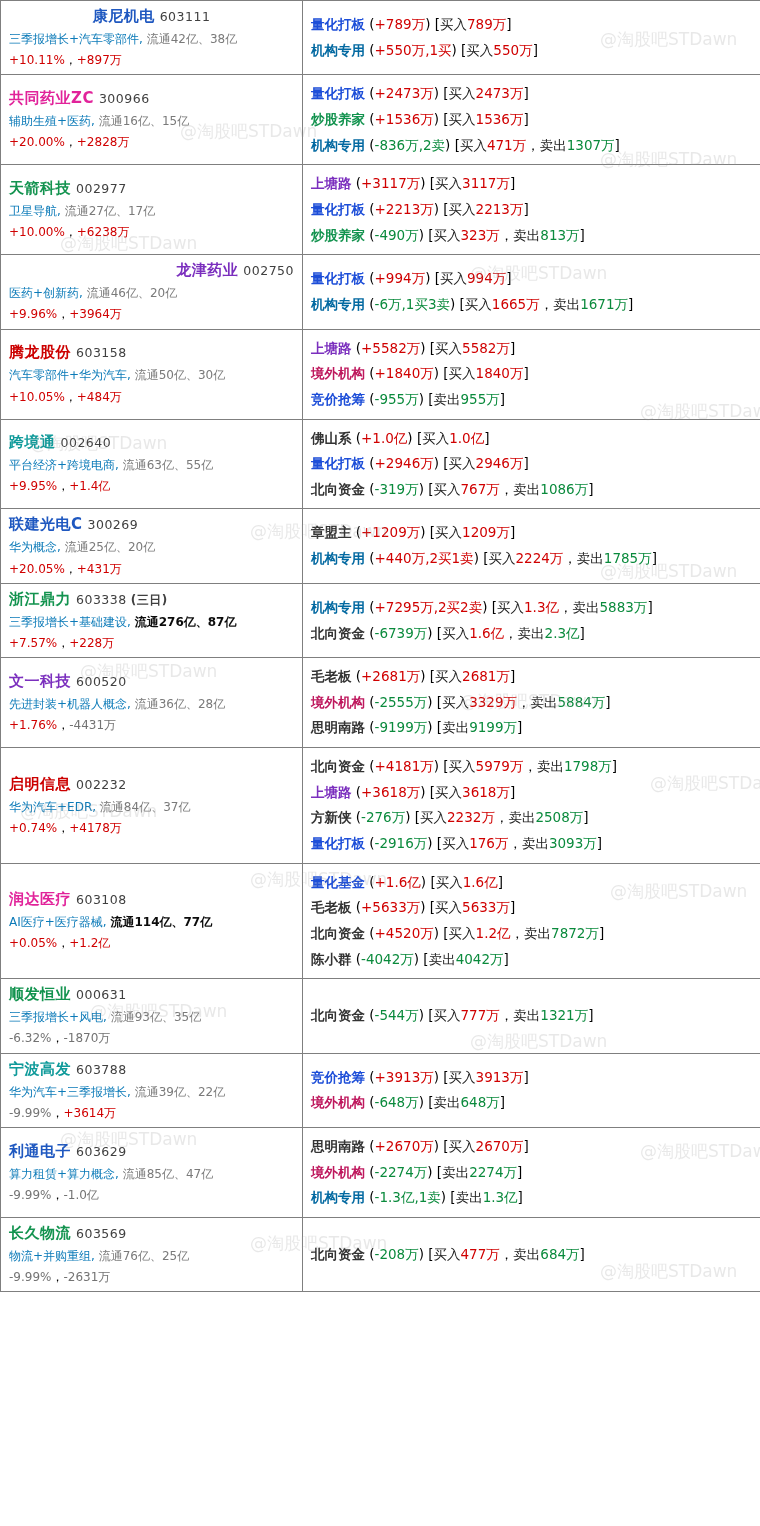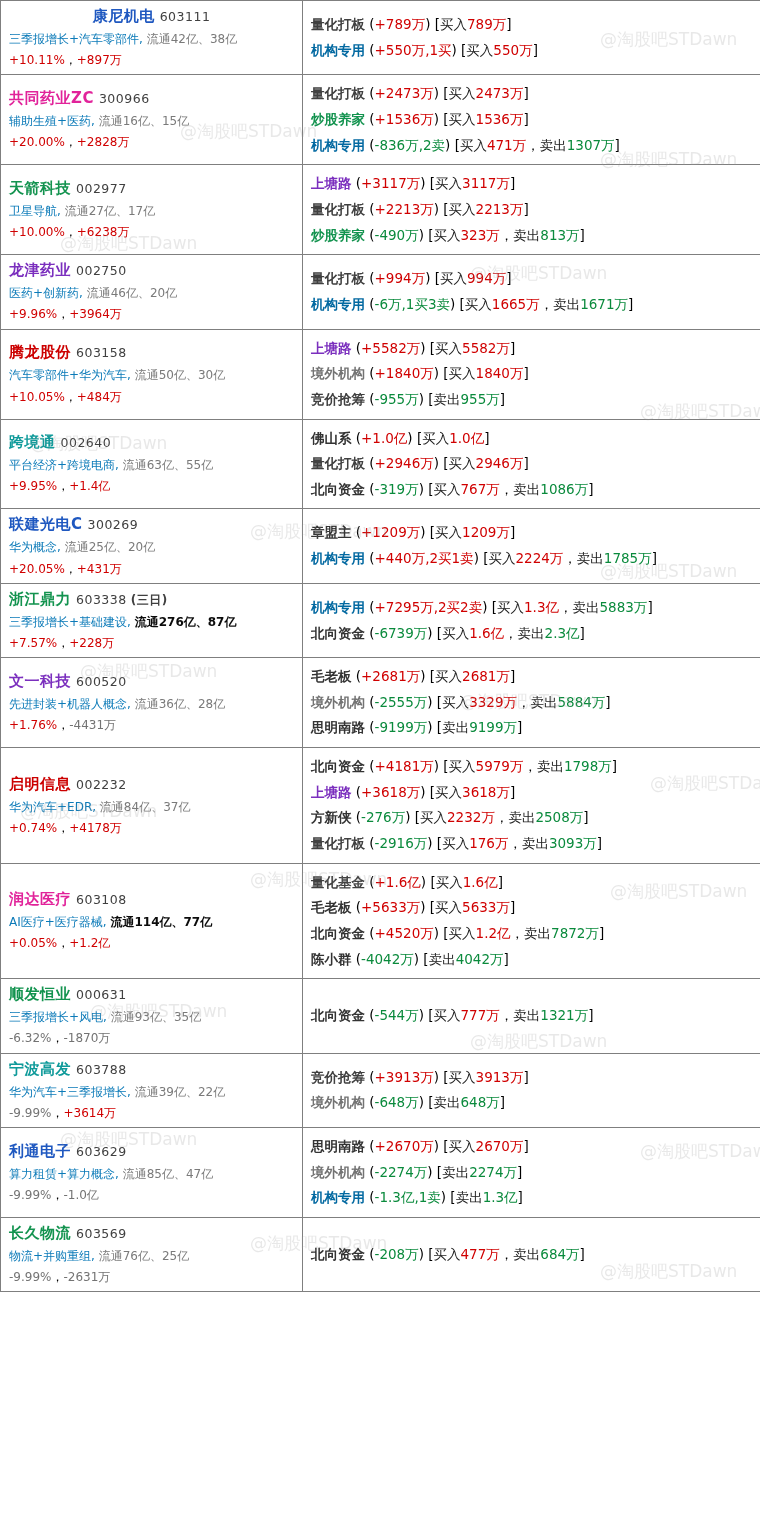--- a/index.html
+++ b/index.html
@@ -22,7 +22,7 @@
   .flows{font-size:13.5px;line-height:1.9;}
   .frow{white-space:nowrap;}
   .seat{font-weight:bold;}
-  .s-pink{color:#404040;}
+  .s-pink{color:#1d4ed8;}
   .s-blue{color:#0369a1;}
   .s-green{color:#13934f;}
   .s-purple{color:#7b2fbe;}

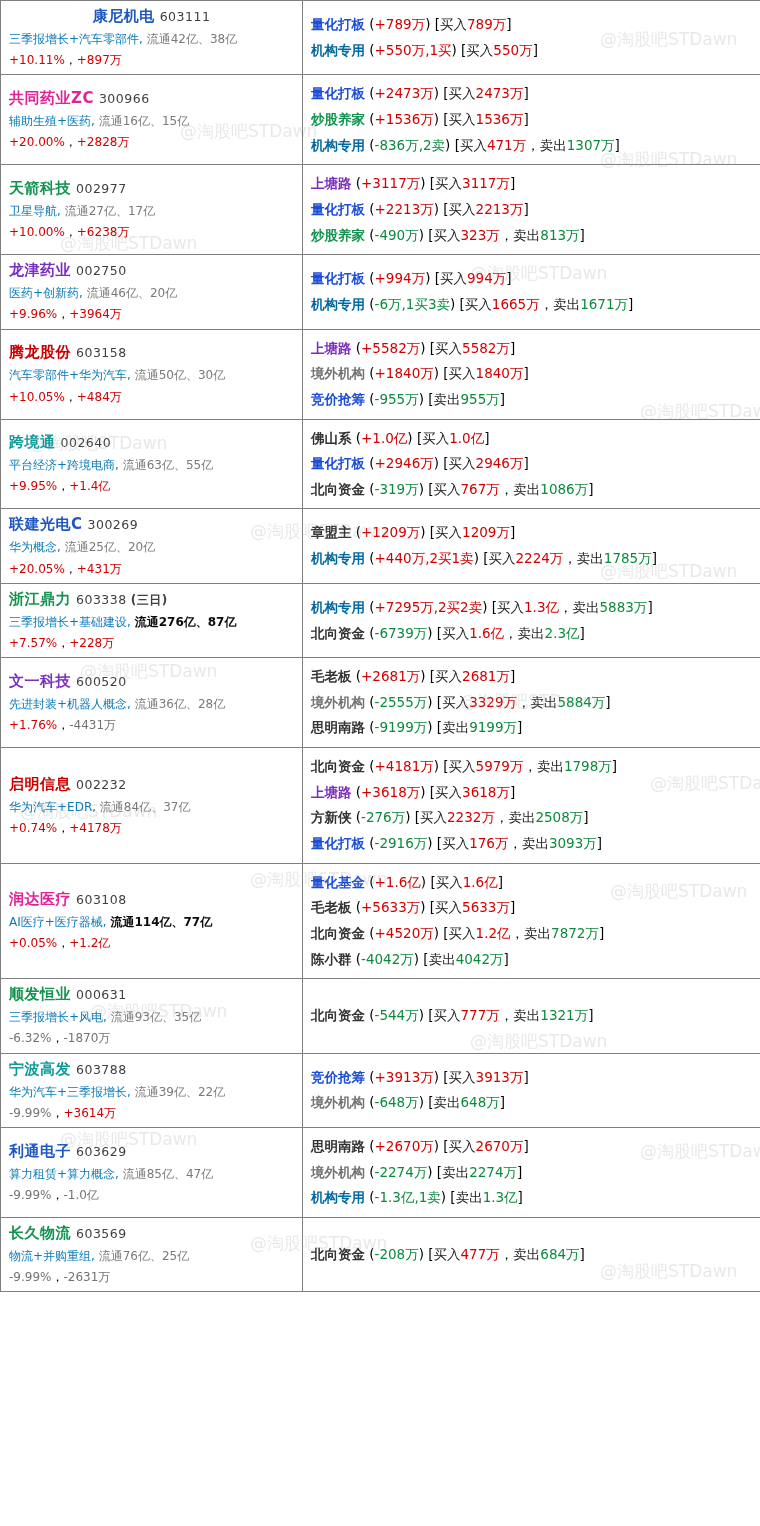--- a/index.html
+++ b/index.html
@@ -82,7 +82,7 @@
         </tr>
         <tr>
           <td class="left">
-            <div class="stock-name" style="color: rgb(123, 47, 190);"><span>龙津药业</span><span class="stock-code">002750</span></div>
+            <div class="stock-name" style="color: rgb(123, 47, 190); text-align: right;"><span>龙津药业</span><span class="stock-code">002750</span></div>
             <div class="tags"><span class="tag-main">医药+创新药,</span> <span class="tag-flow">流通46亿、20亿</span></div>
             <div class="chg"><span class="up">+9.96%</span>，<span class="up">+3964万</span></div>
           </td>

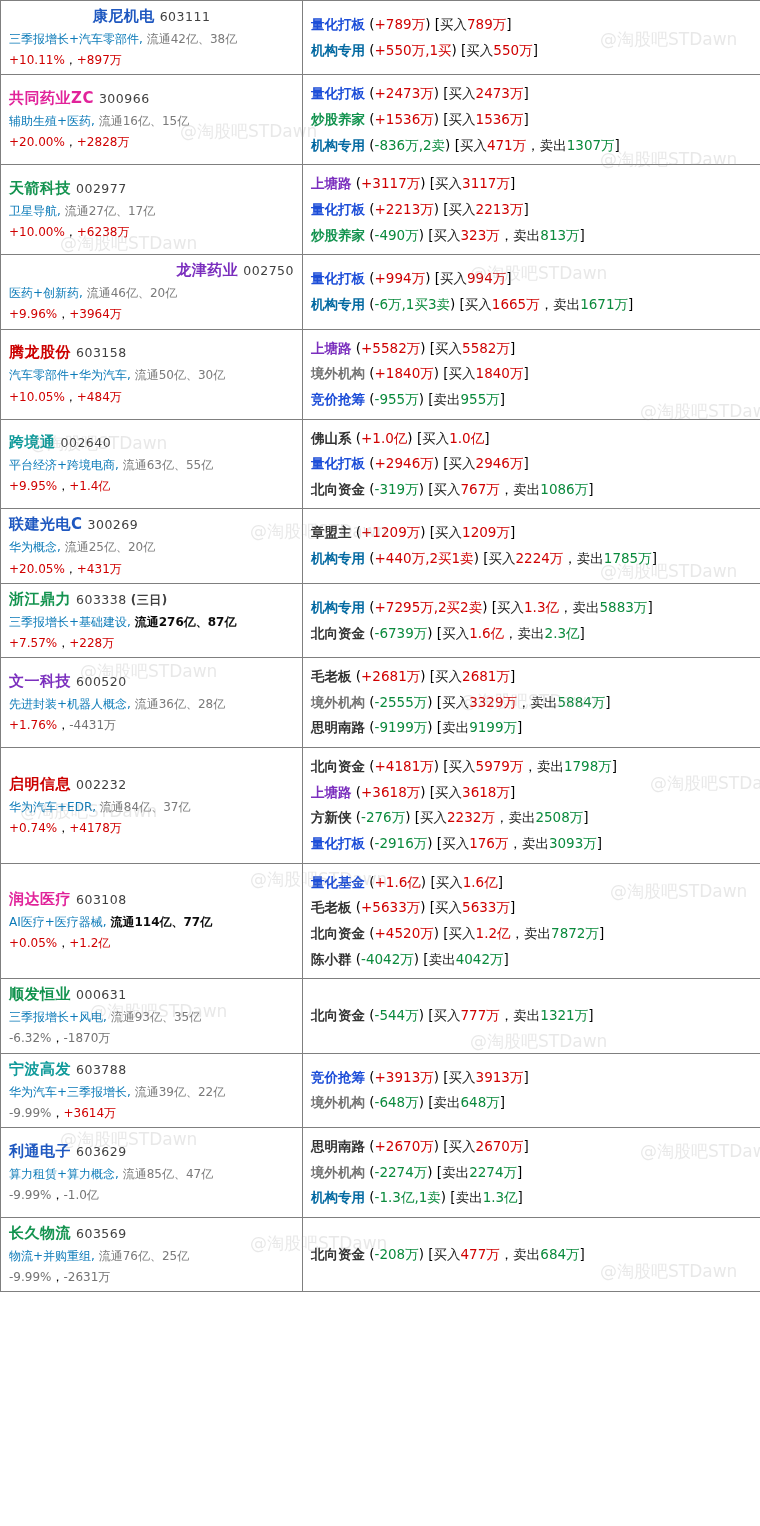--- a/index.html
+++ b/index.html
@@ -26,7 +26,7 @@
   .s-blue{color:#0369a1;}
   .s-green{color:#13934f;}
   .s-purple{color:#7b2fbe;}
-  .s-teal{color:#737373;}
+  .s-teal{color:#be185d;}
   .s-dark{color:#333333;}
   .num-up{color:#d00000;}
   .num-down{color:#0a8a3c;}

